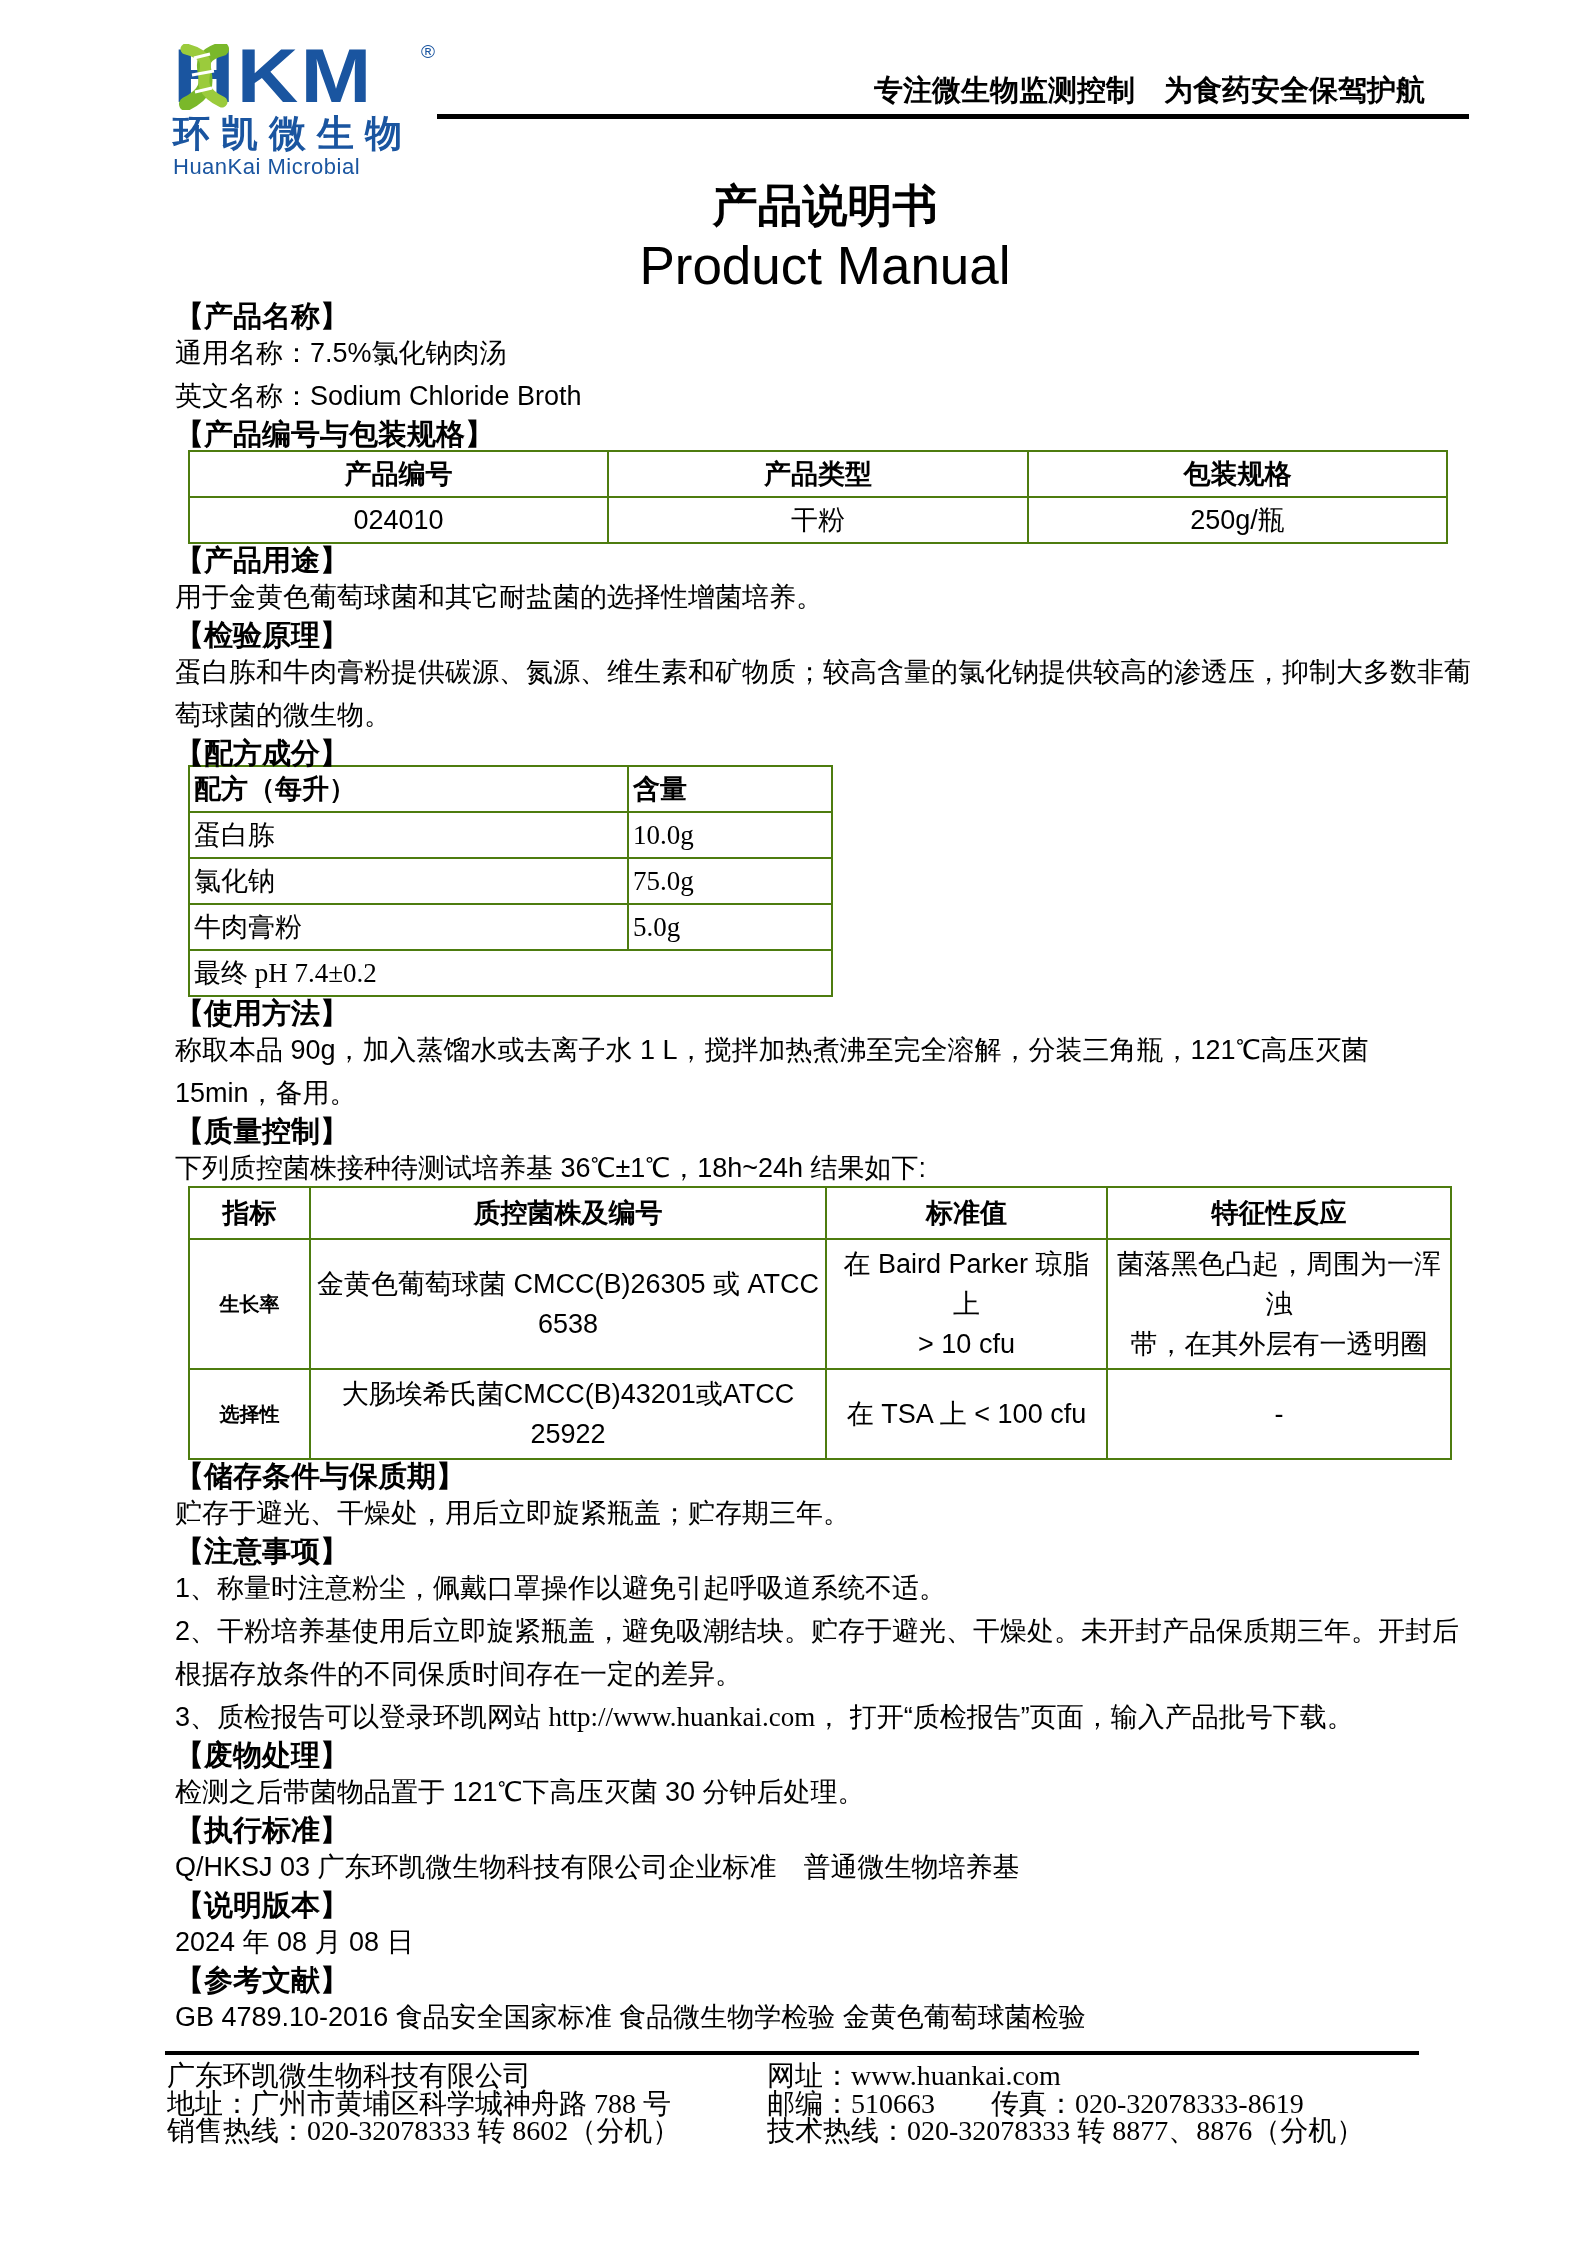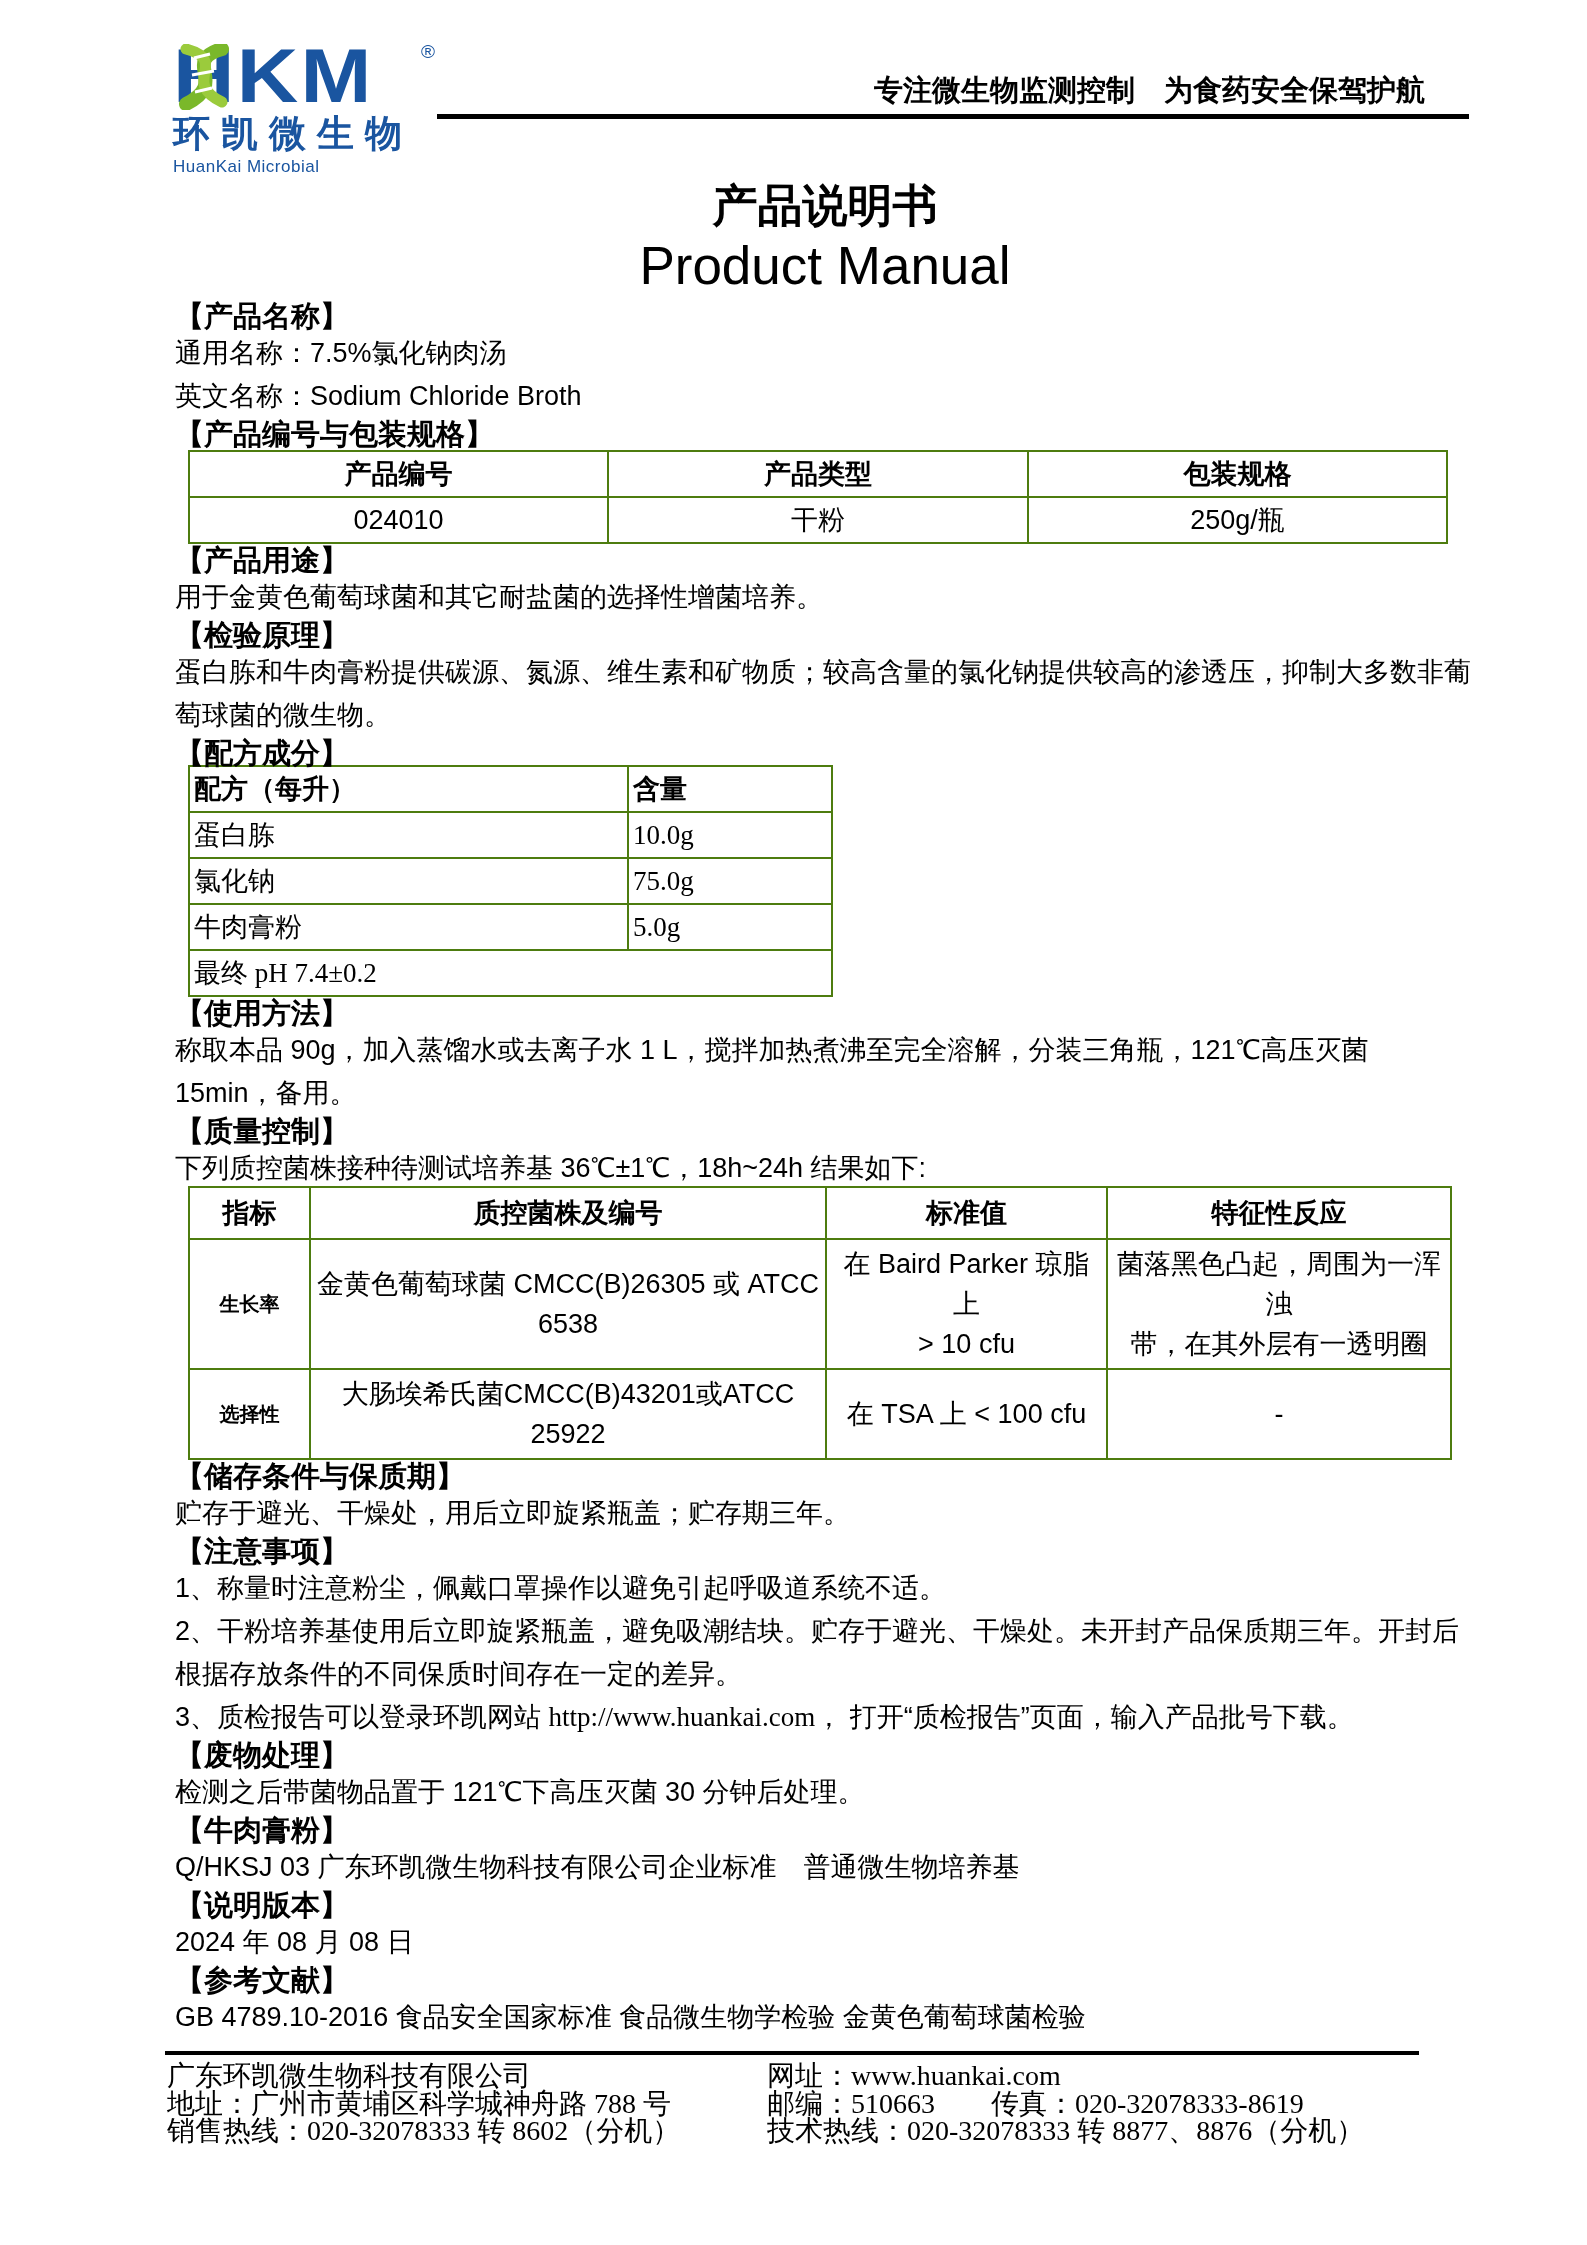--- a/index.html
+++ b/index.html
@@ -29,7 +29,7 @@
   .reg{position:absolute;top:-4px;left:248px;font-size:19px;color:var(--brand-blue);font-weight:400;}
   .helix{position:absolute;left:-5px;top:-1px;}
   .logo-cn{font-size:37px;font-weight:700;color:var(--brand-blue);letter-spacing:11px;line-height:40px;margin-top:5px;white-space:nowrap;}
-  .logo-en{font-size:17px;color:var(--brand-blue);line-height:26px;letter-spacing:0.5px;white-space:nowrap;}
+  .logo-en{font-size:22px;color:var(--brand-blue);line-height:26px;letter-spacing:0.5px;white-space:nowrap;}
   .slogan{position:absolute;right:50px;top:30px;font-size:29px;font-weight:700;line-height:30px;white-space:nowrap;}
   .hdr-rule{position:absolute;left:262px;right:6px;top:69px;height:5px;background:#000;}
   

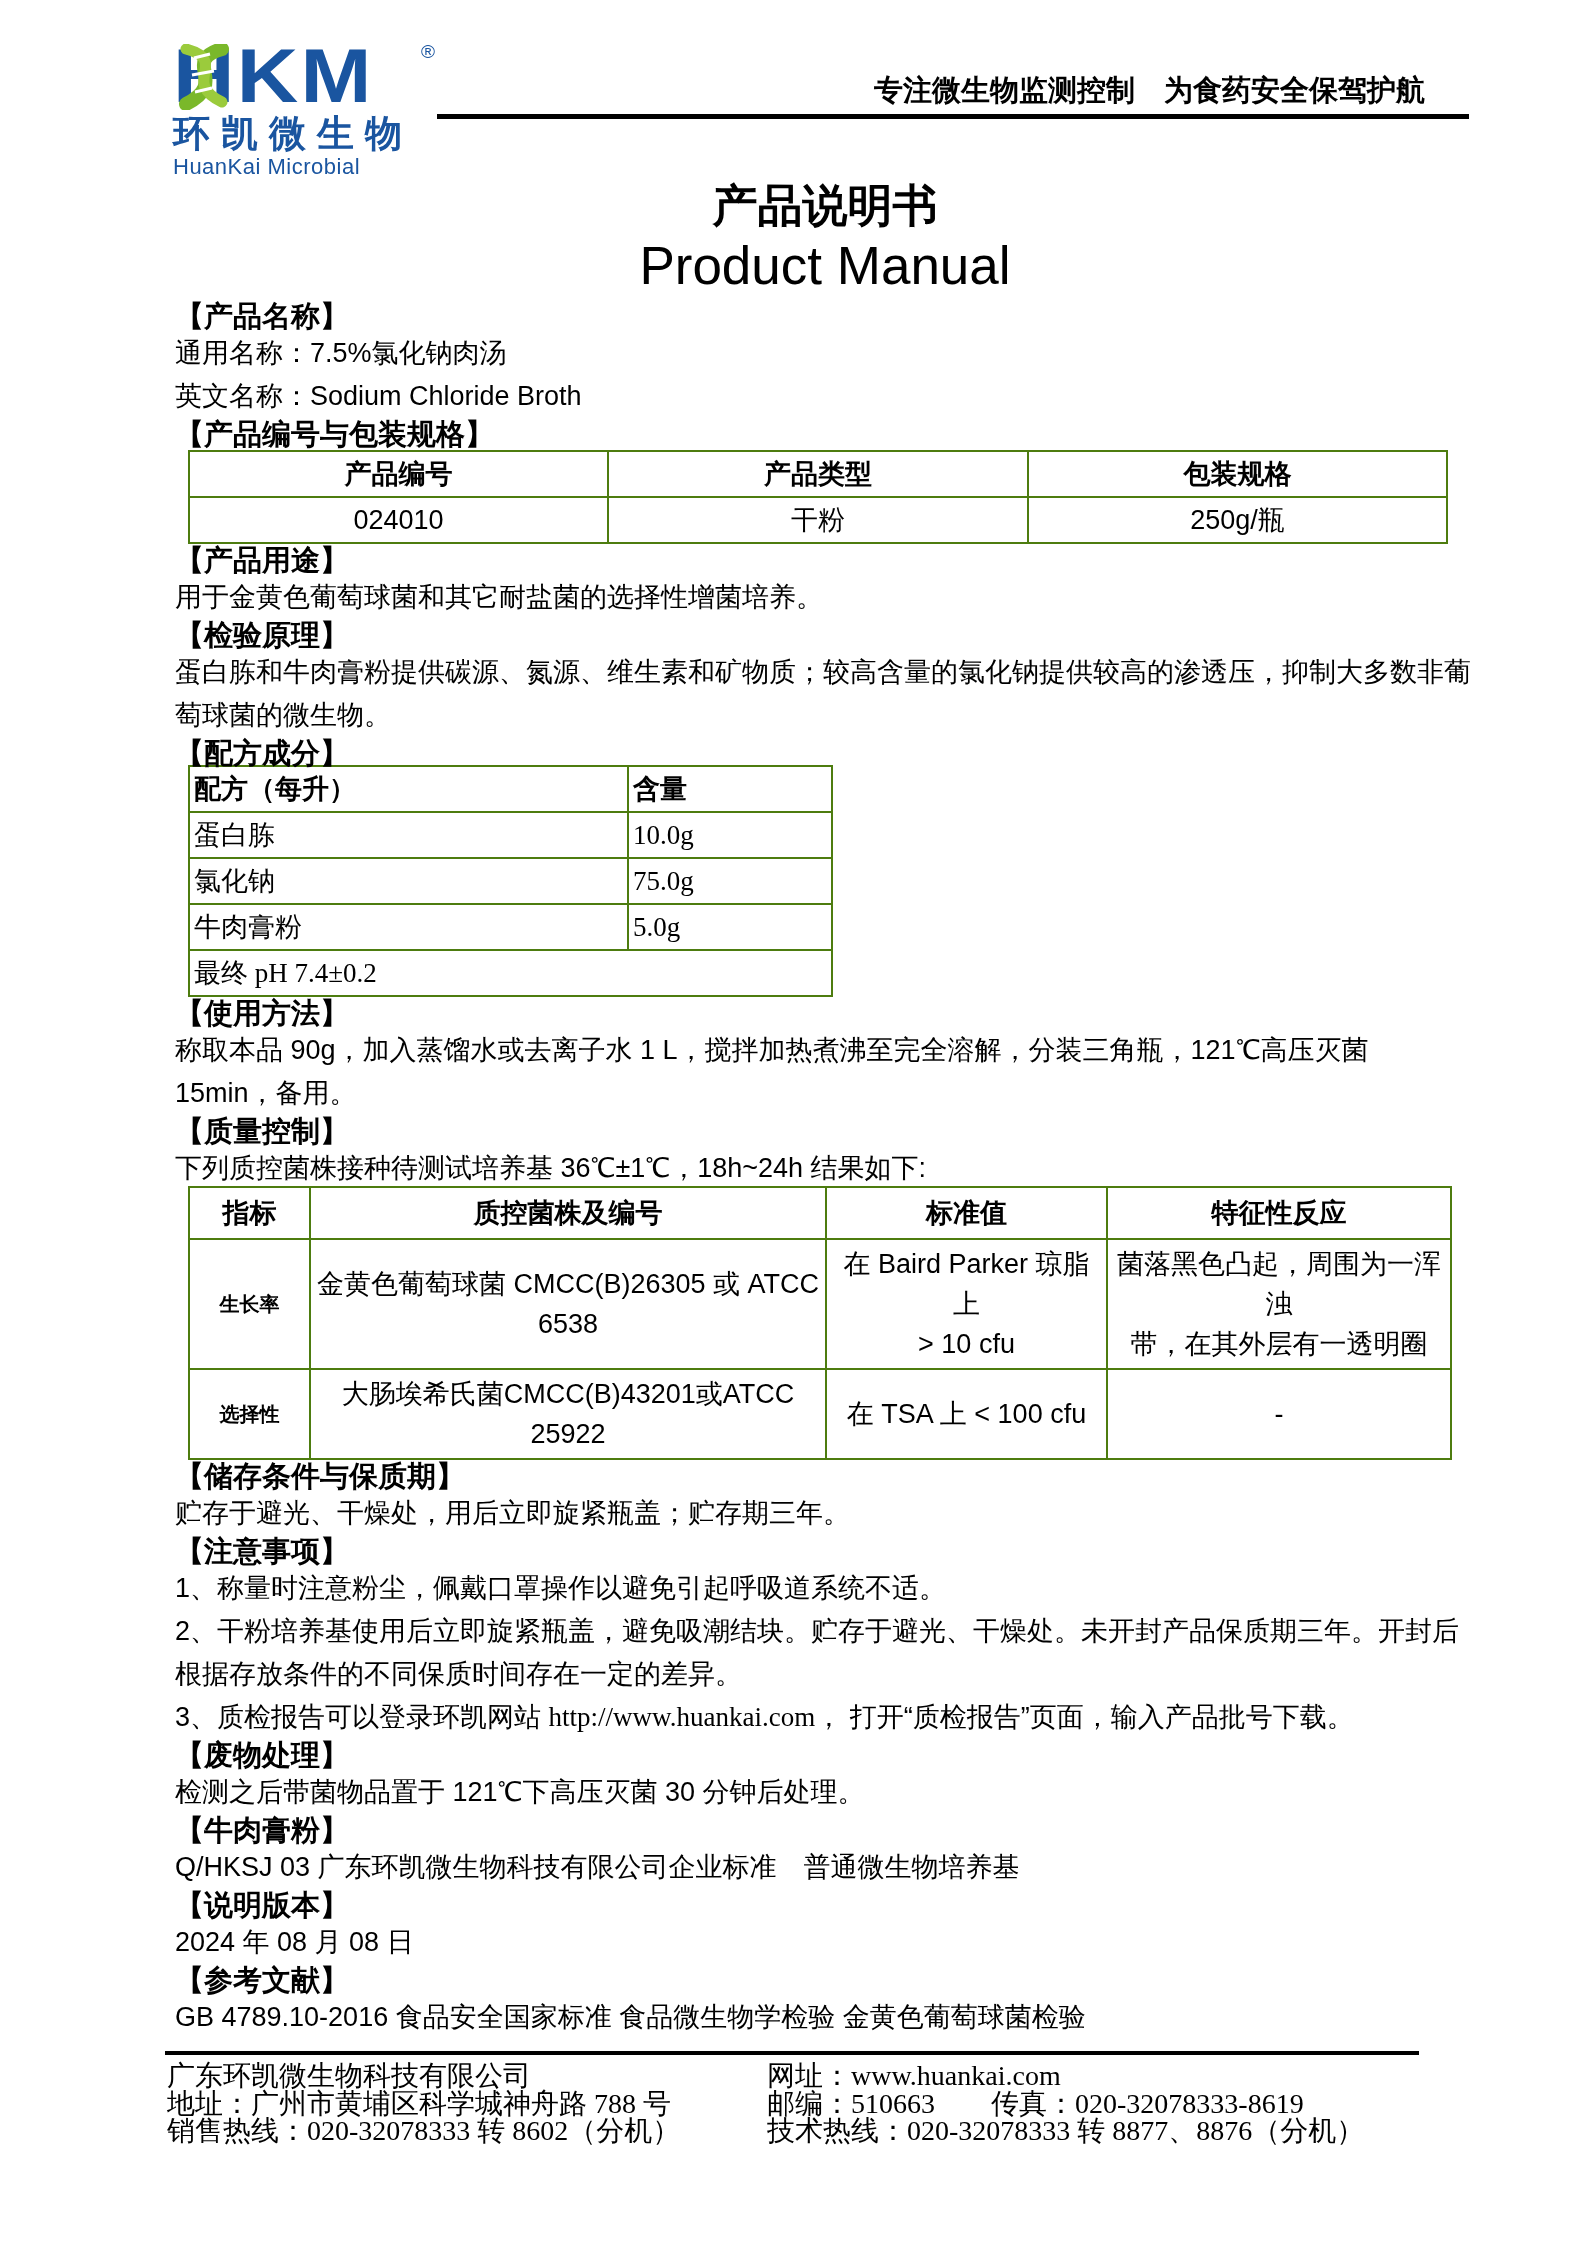--- a/index.html
+++ b/index.html
@@ -201,7 +201,7 @@
   <h2 class="sec mt5">【废物处理】</h2>
   <p class="body mt4">检测之后带菌物品置于 121℃下高压灭菌 30 分钟后处理。</p>
 
-  <h2 class="sec mt4">【牛肉膏粉】</h2>
+  <h2 class="sec mt4">【执行标准】</h2>
   <p class="body mt8">Q/HKSJ 03 广东环凯微生物科技有限公司企业标准　普通微生物培养基</p>
 
   <h2 class="sec mt6">【说明版本】</h2>

